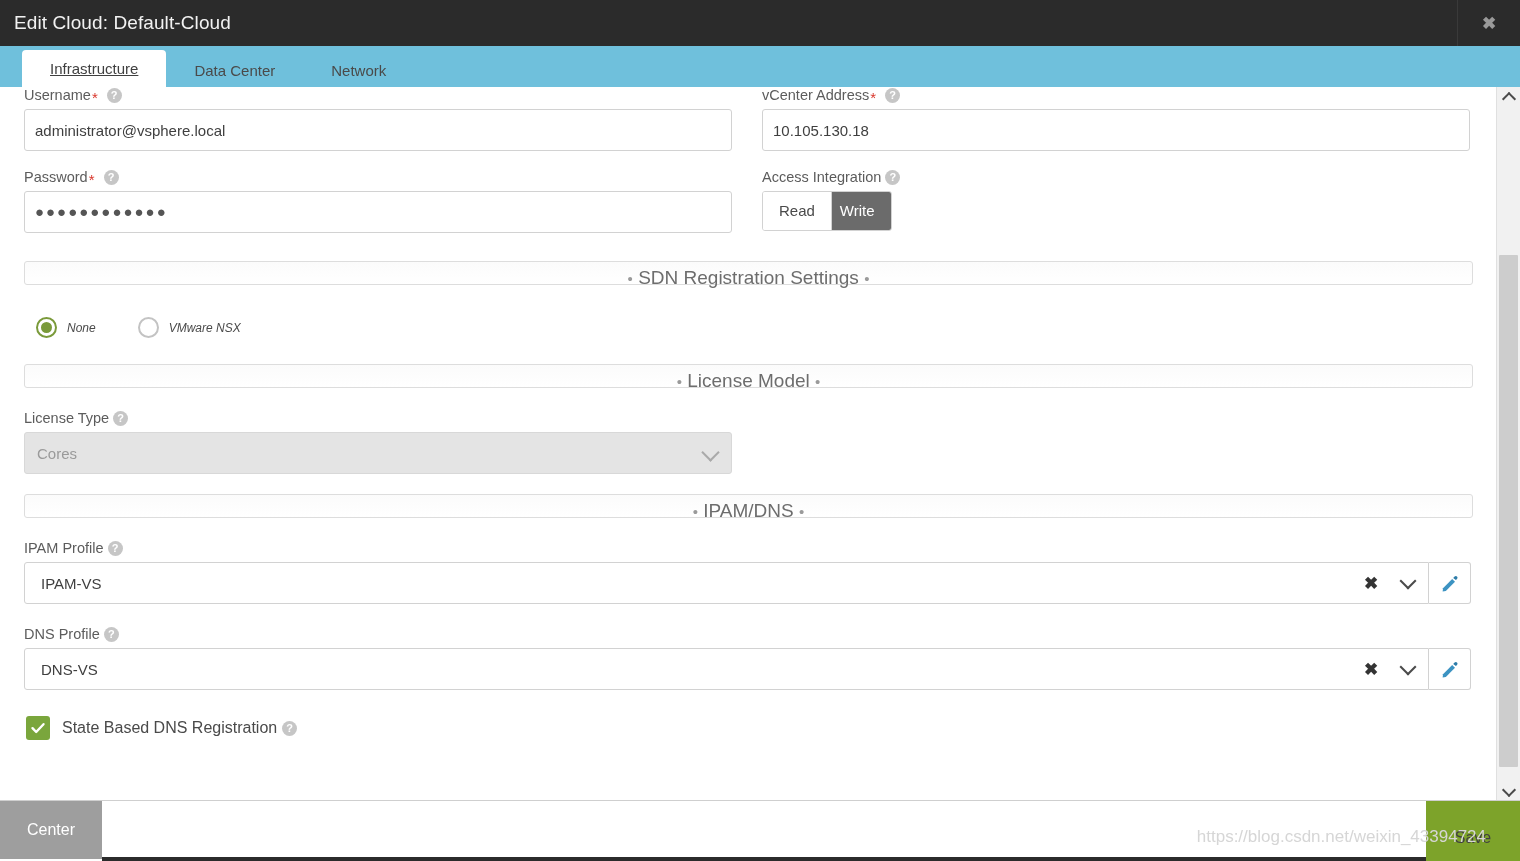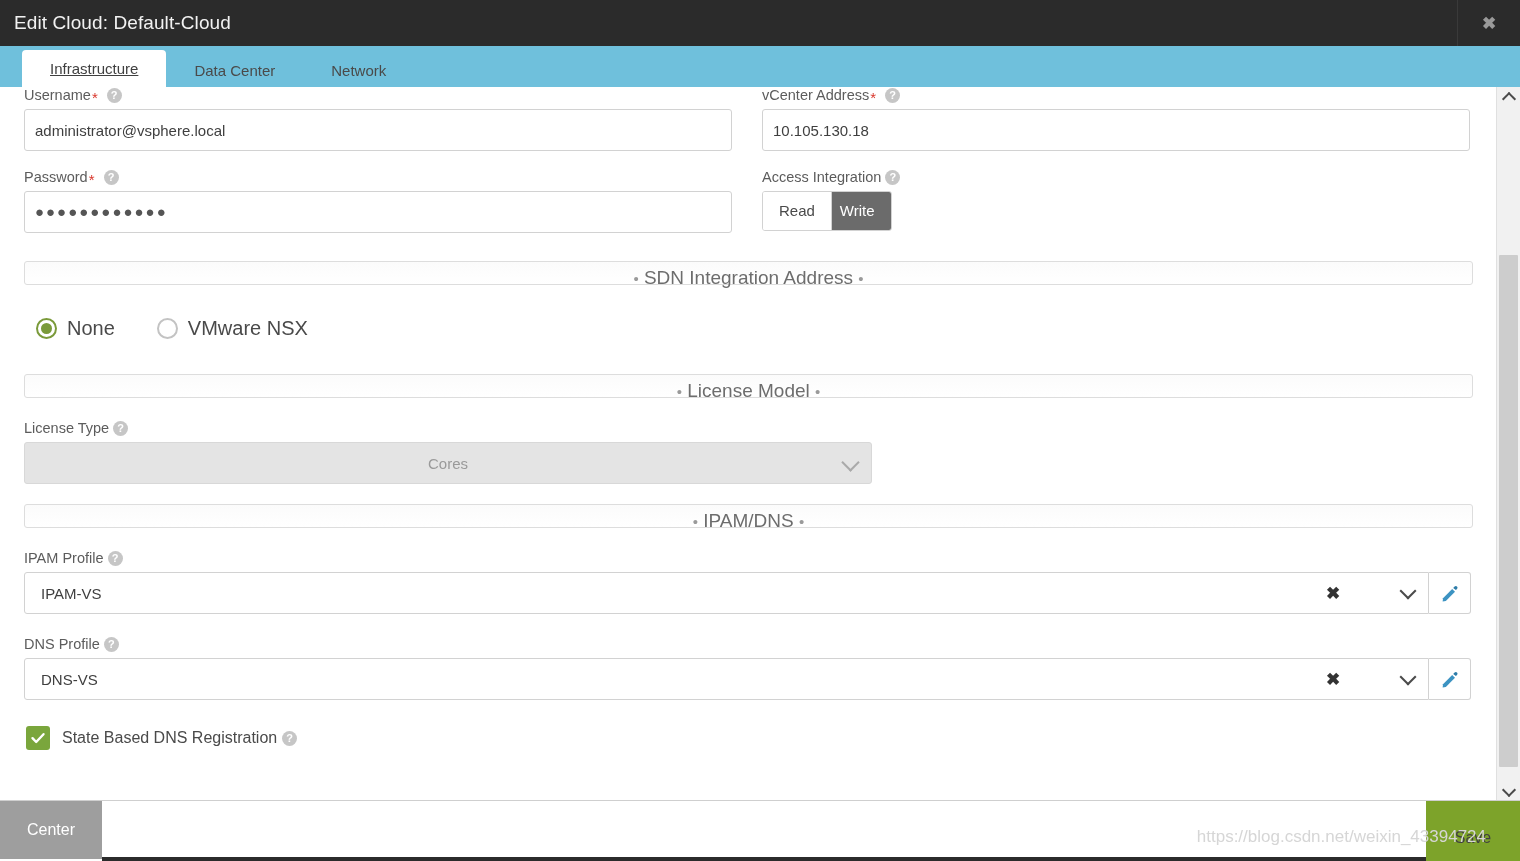--- a/index.html
+++ b/index.html
@@ -482,7 +482,7 @@
     <div class="sec-box" style="margin-top:28px;">
       <div class="sec-title">
         <span class="dot">•</span>
-        <span>SDN Integration Address</span>
+        <span>SDN Registration Settings</span>
         <span class="dot">•</span>
       </div>
     </div>

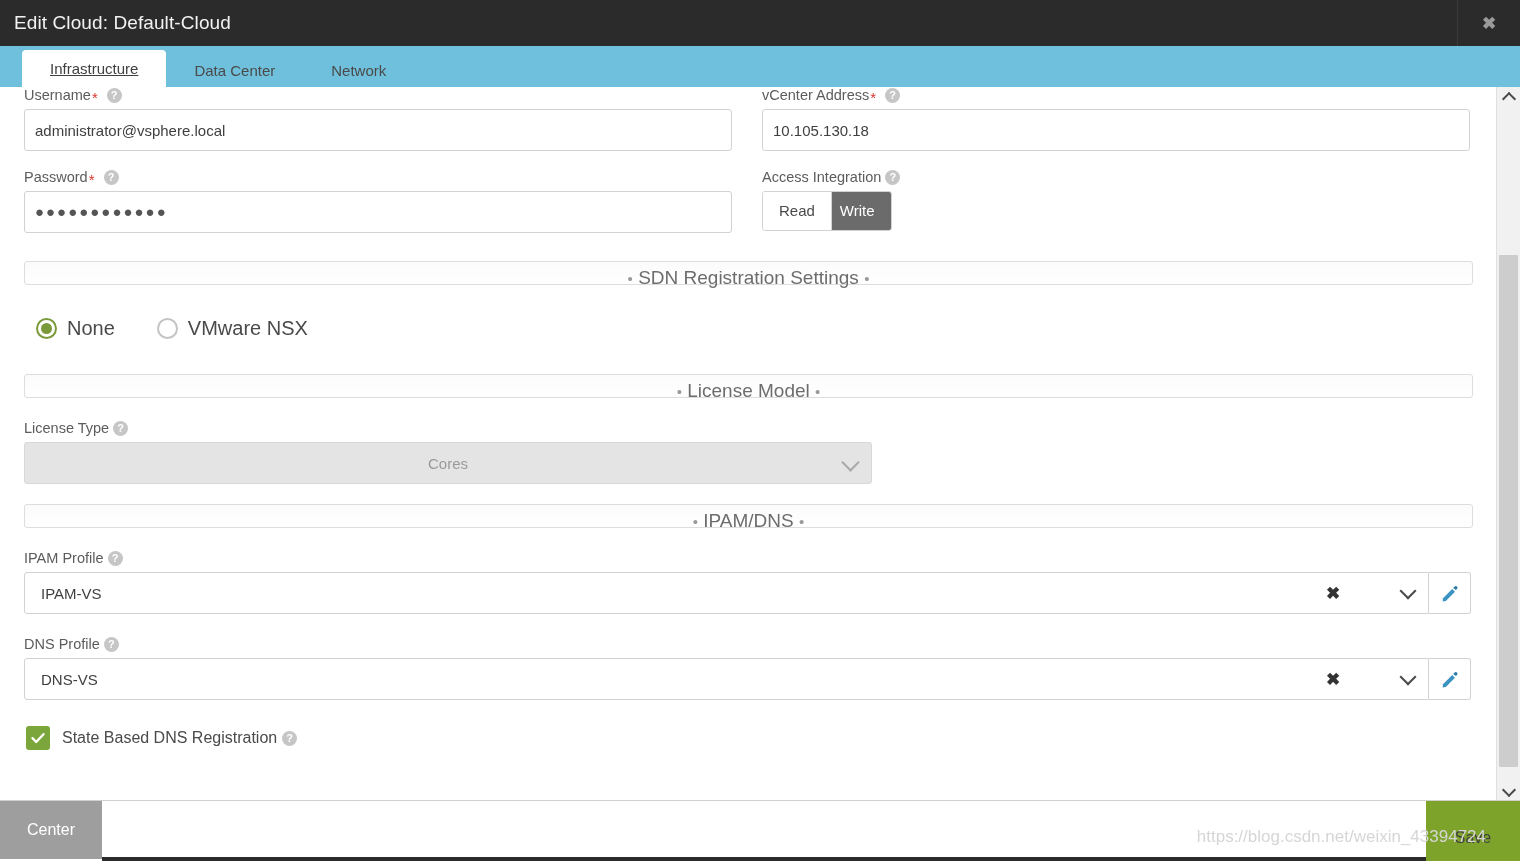--- a/index.html
+++ b/index.html
@@ -213,7 +213,7 @@
     border-radius: 50%;
     background: #7a9a3a;
   }
-  .radio .rlabel { font-size: 20px; color: #4a4a4a; }
+  .radio .rlabel { font-size: 12px; color: #4a4a4a; font-style: italic; }
 
   
   .select-disabled {

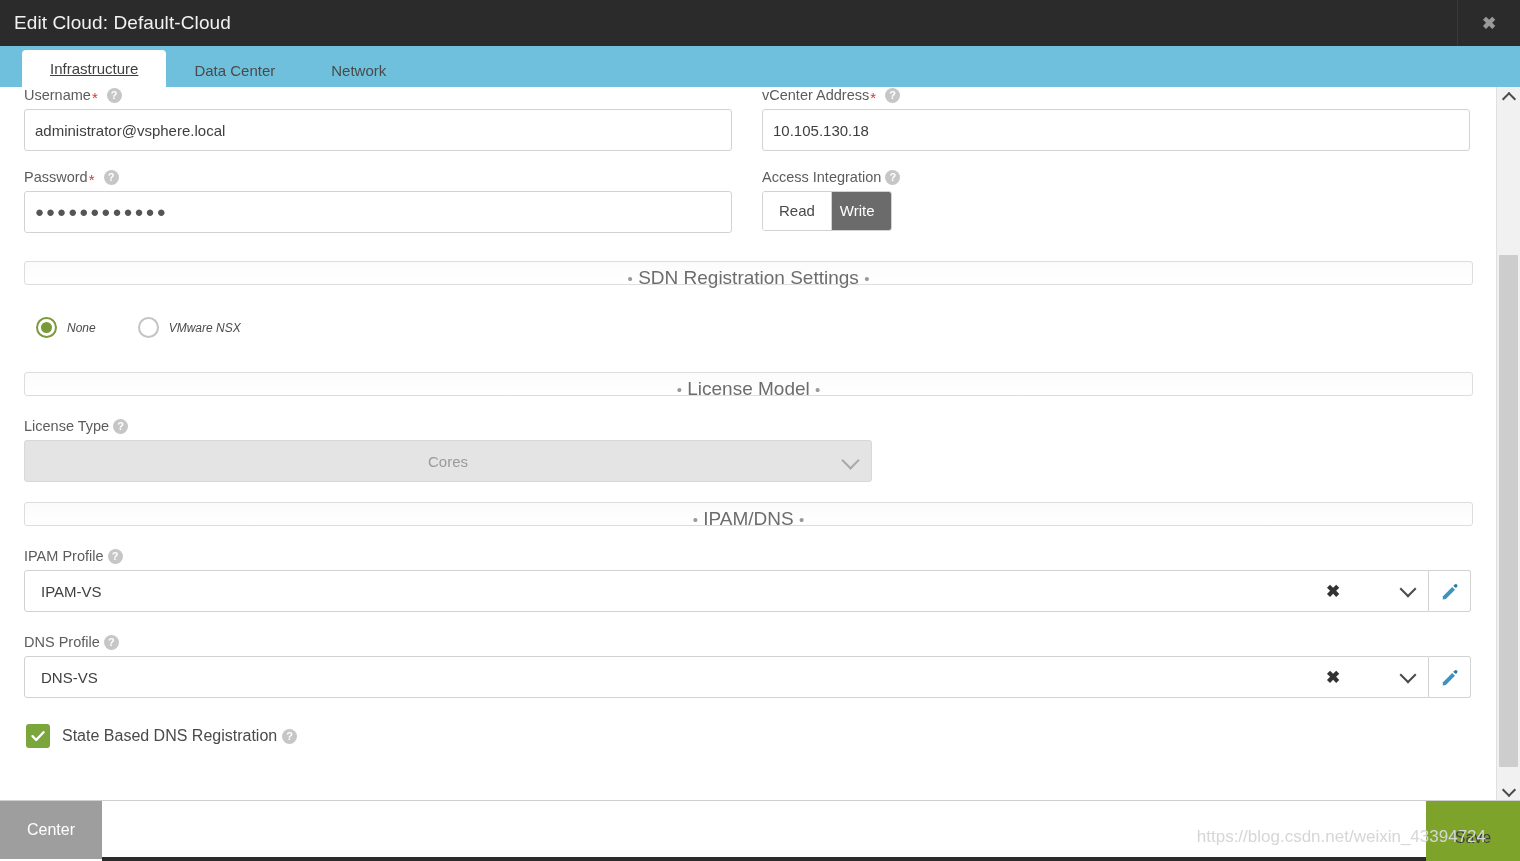--- a/index.html
+++ b/index.html
@@ -499,7 +499,7 @@
       </div>
     </div>
 
-    <div class="sec-box" style="margin-top:28px;padding-left:9px;">
+    <div class="sec-box" style="margin-top:20px;padding-left:9px;">
       <div class="sec-title">
         <span class="dot">•</span>
         <span>License Model</span>

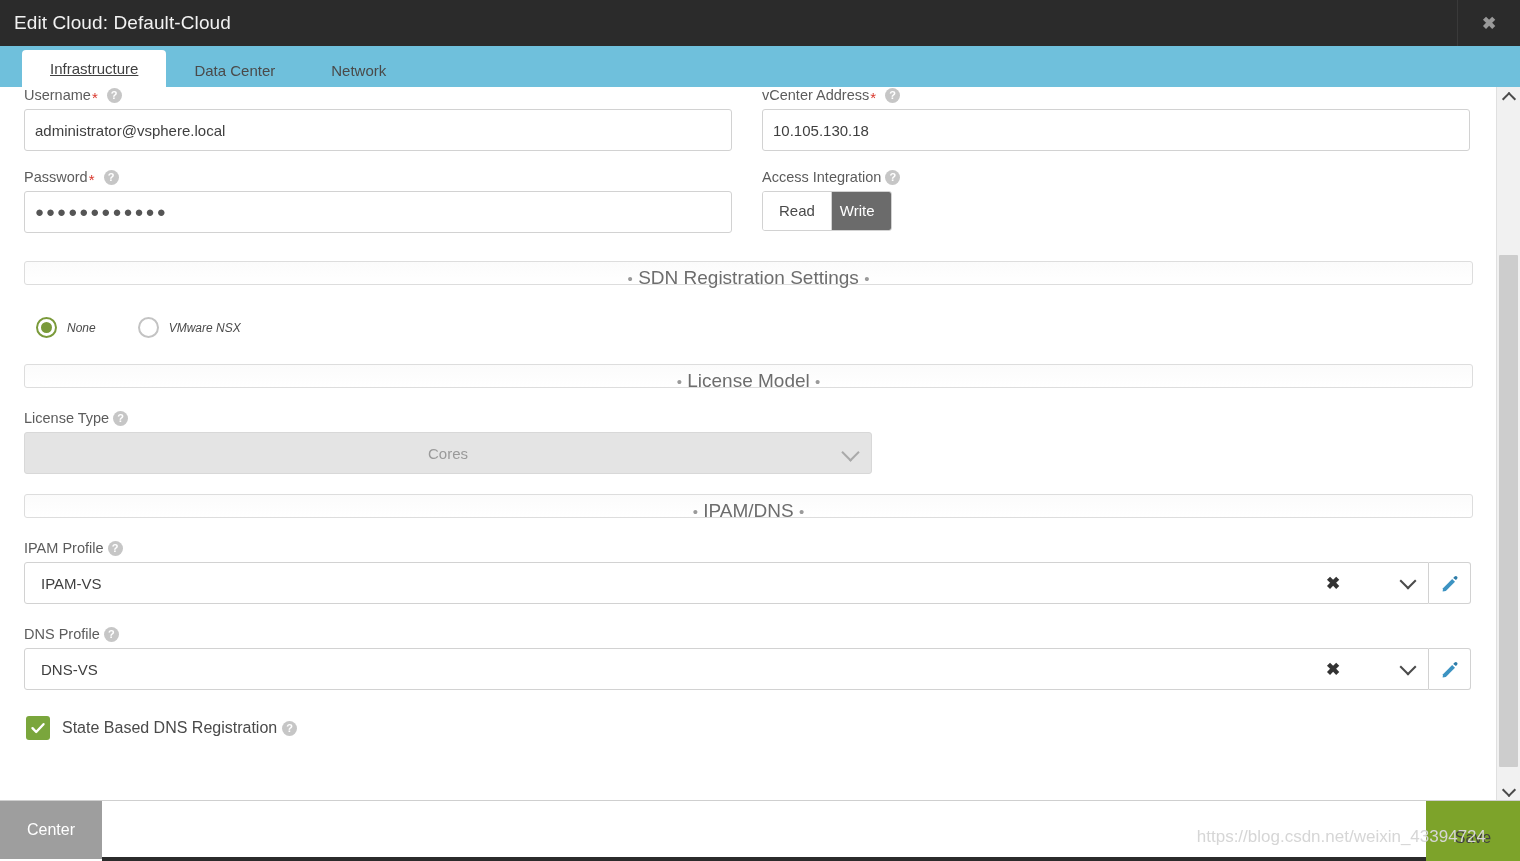--- a/index.html
+++ b/index.html
@@ -217,7 +217,7 @@
 
   
   .select-disabled {
-    width: 848px;
+    width: 708px;
     height: 42px;
     box-sizing: border-box;
     border: 1px solid #d8d8d8;
@@ -227,10 +227,9 @@
     font-size: 15px;
     display: flex;
     align-items: center;
-    padding: 0 28px;
+    padding: 0 12px;
     position: relative;
     cursor: not-allowed;
-    justify-content: center;
   }
   .chev {
     position: absolute;

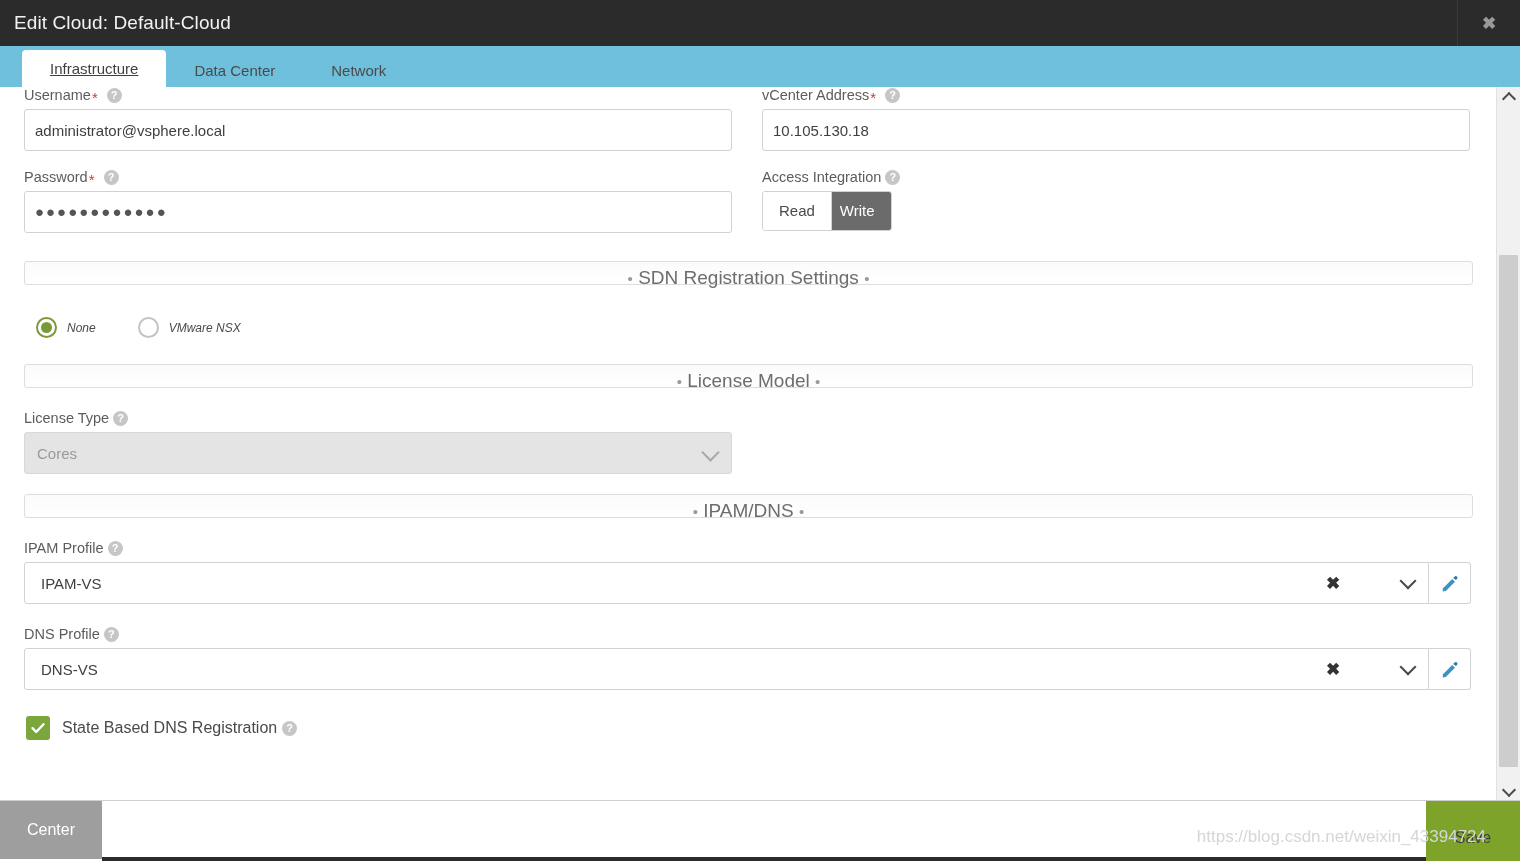--- a/index.html
+++ b/index.html
@@ -262,7 +262,6 @@
     color: #3f3f3f;
     position: relative;
     cursor: pointer;
-    gap: 38px;
   }
   .profile-value { flex: 1; }
   .clear-x {

